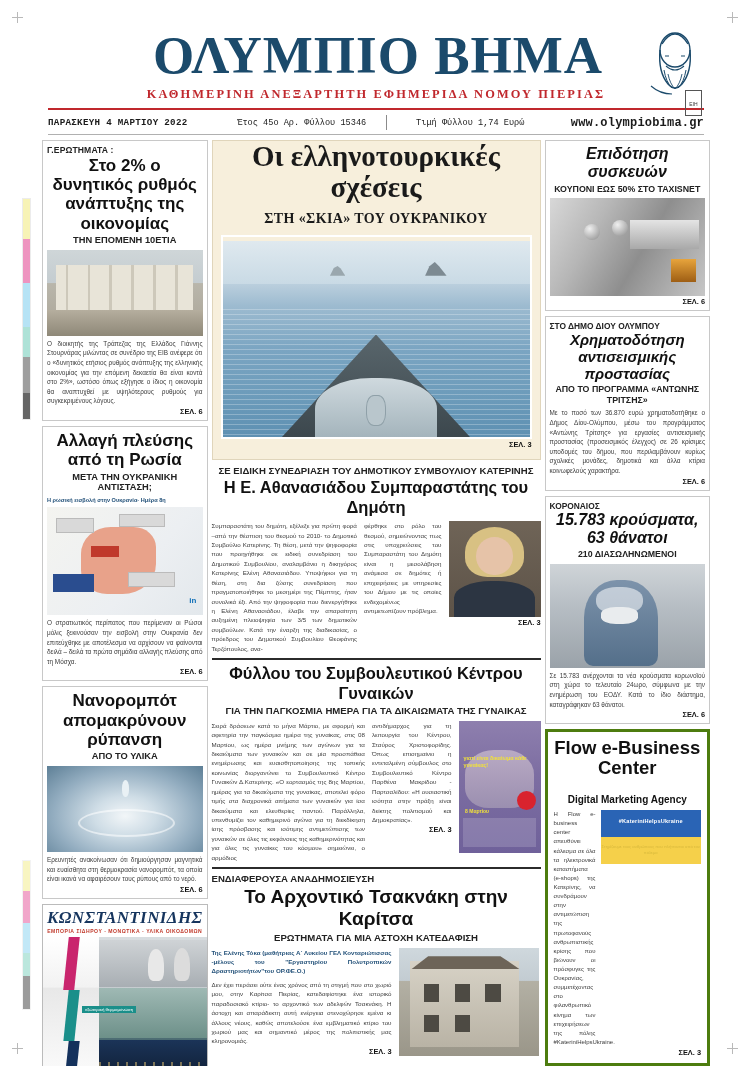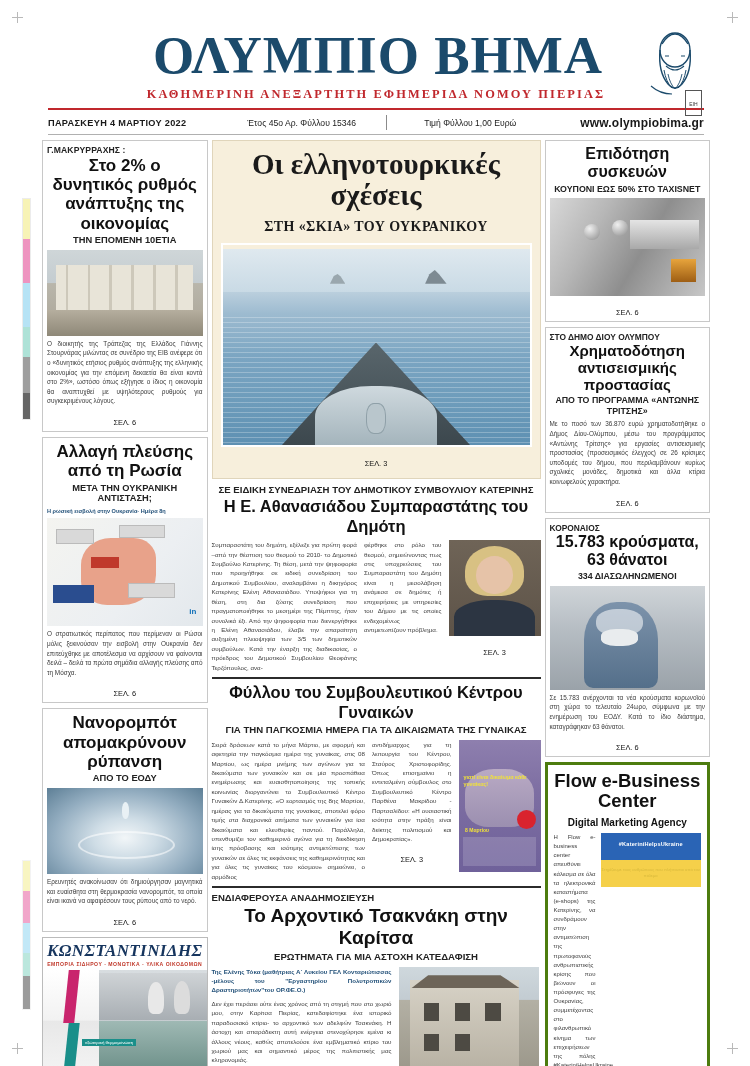--- a/index.html
+++ b/index.html
@@ -56,7 +56,7 @@
   }
   .mast-info {
     display: flex; align-items: center;
-    font-family: Liberation Sans, sans-serif;
+    font-family: Liberation Mono, monospace;
     font-size: 9.2px; color: #1a1a1a;
     padding: 5px 8px 4px 8px;
     font-weight: bold;

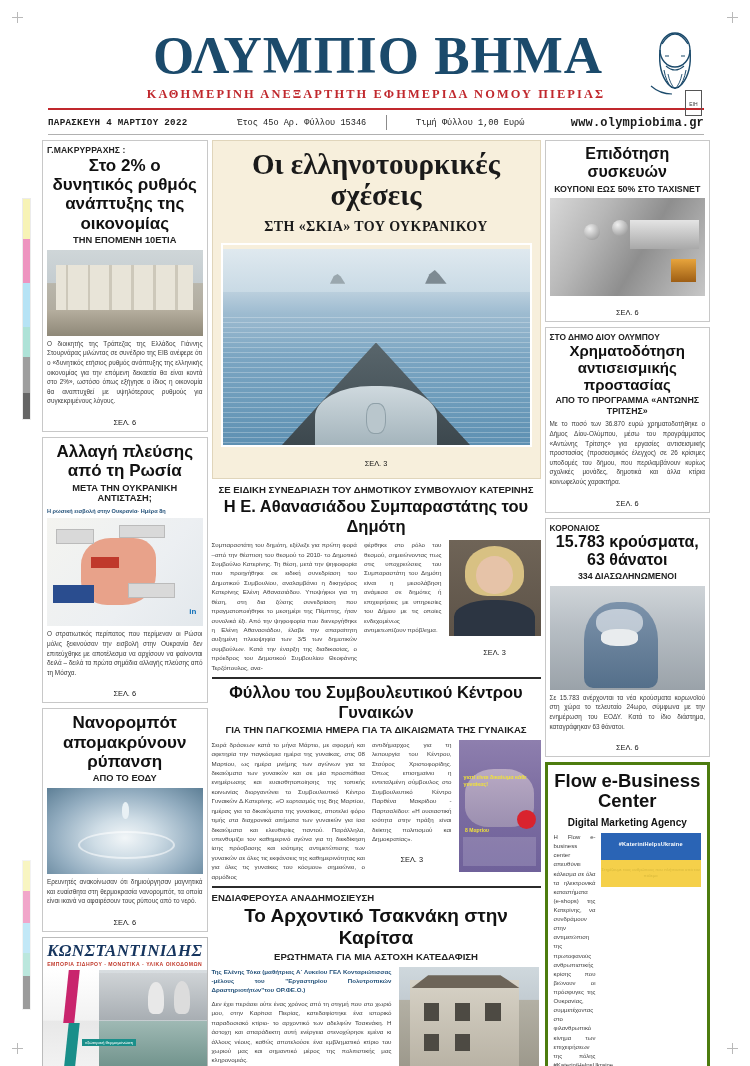--- a/index.html
+++ b/index.html
@@ -454,7 +454,7 @@
         <div class="mi-date">ΠΑΡΑΣΚΕΥΗ 4 ΜΑΡΤΙΟΥ 2022</div>
         <div class="mi-issue">Έτος 45ο Αρ. Φύλλου 15346</div>
         <div class="mi-sep"></div>
-        <div class="mi-price">Τιμή Φύλλου 1,00 Ευρώ</div>
+        <div class="mi-price">Τιμή Φύλλου 1,74 Ευρώ</div>
         <div class="mi-site">www.olympiobima.gr</div>
       </div>
       <div class="mast-rule2"></div>

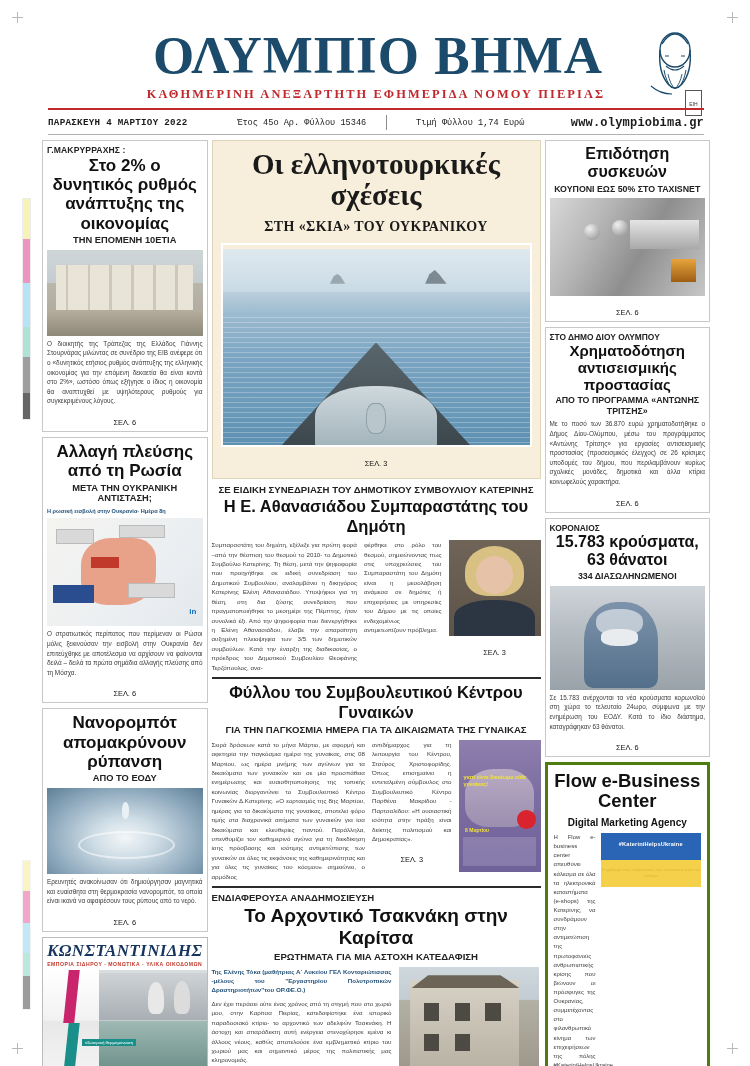--- a/index.html
+++ b/index.html
@@ -465,7 +465,7 @@
       <div class="col-left">
 
         <div class="box">
-          <div class="kicker">Γ.ΜΑΚΡΥΡΡΑΧΗΣ :</div>
+          <div class="kicker">Γ.ΕΡΩΤΗΜΑΤΑ :</div>
           <div class="hl hl-lg">Στο 2% ο δυνητικός ρυθμός ανάπτυξης της οικονομίας</div>
           <div class="subhl">ΤΗΝ ΕΠΟΜΕΝΗ 10ΕΤΙΑ</div>
           <div class="photo ph-building"></div>

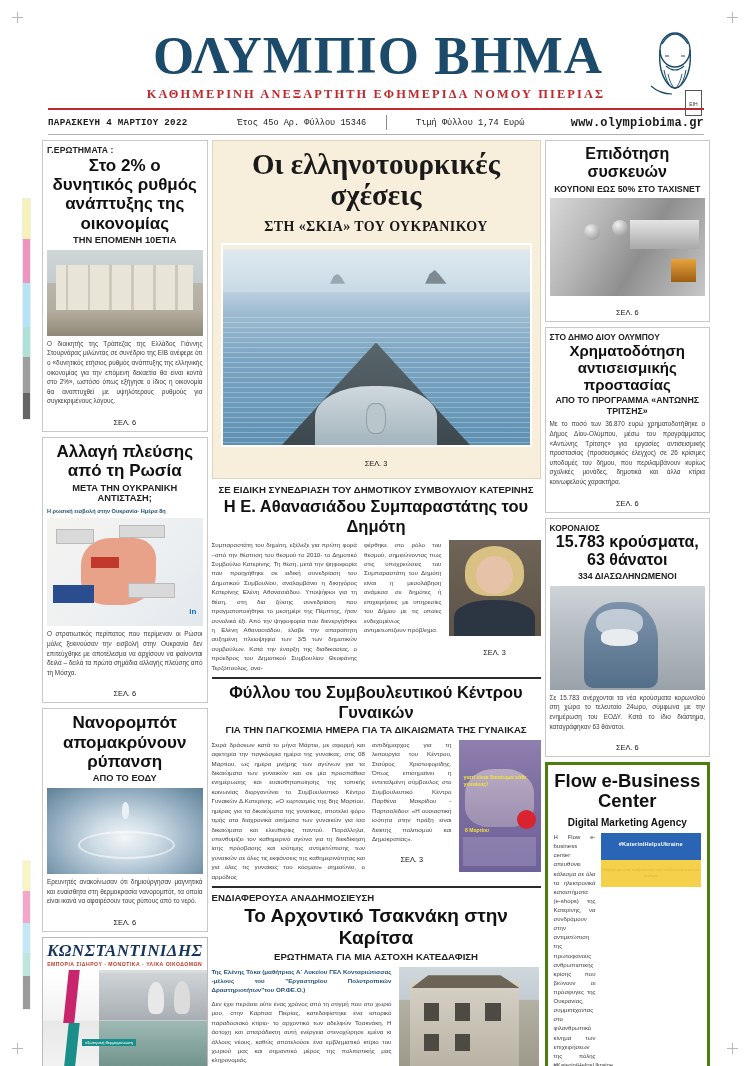--- a/index.html
+++ b/index.html
@@ -293,7 +293,7 @@
   
   .main-head {
     background: #f7efdc; border: 1px solid #e0d5bb;
-    padding: 8px 8px 10px 8px; margin-bottom: 5px;
+    padding: 0 8px 10px 8px; margin-bottom: 5px;
   }
   .main-head h1 {
     font-family: "Liberation Serif", serif;

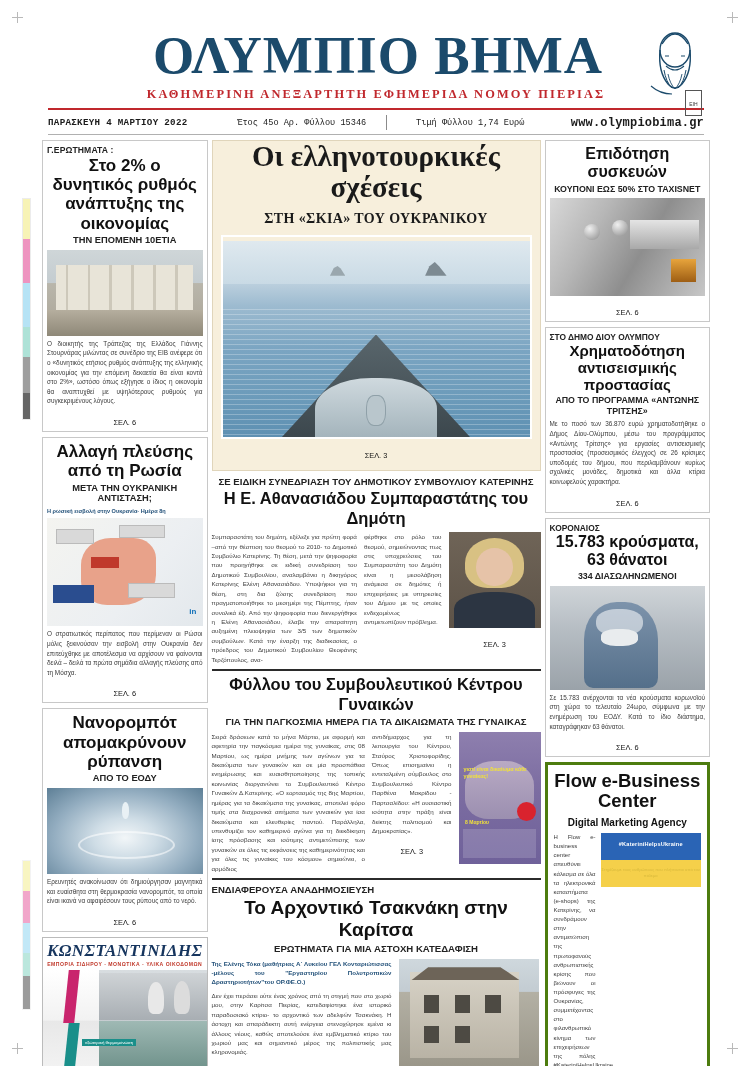--- a/index.html
+++ b/index.html
@@ -324,7 +324,7 @@
 
   
   .r-kicker { font-size: 8.4px; font-weight: bold; color:#222; }
-  .r-title { font-size: 15px; font-weight: bold; color:#111; text-align:center; line-height:1.14; }
+  .r-title { font-size: 15px; font-weight: bold; color:#111; text-align:center; line-height:1.14;font-style:italic; }
   .r-title.lg { font-size: 16px; }
   .r-sub { font-size: 8.8px; font-weight:bold; color:#222; text-align:center; line-height:1.2; margin-top:2px; }
 

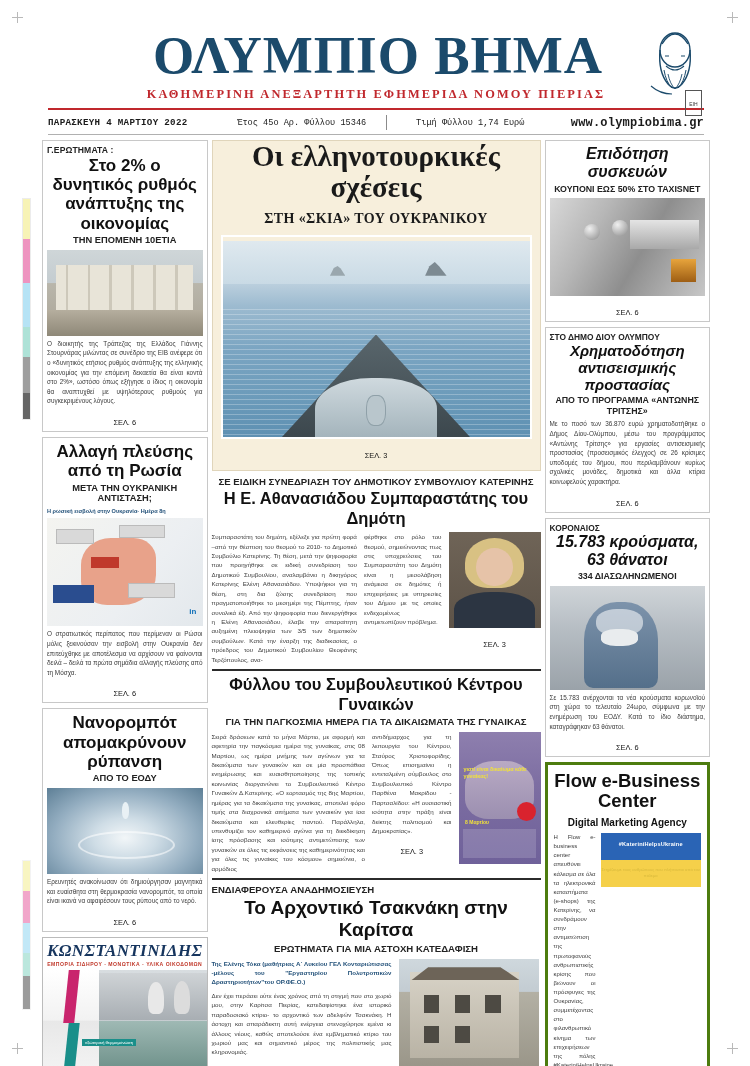--- a/index.html
+++ b/index.html
@@ -106,8 +106,8 @@
     margin-top: 3px;
   }
   .sel {
-    font-size: 7.4px; font-weight: normal; color: #111; text-align: center;
-    margin-top: 12px;
+    font-size: 7.4px; font-weight: bold; color: #111; text-align: right;
+    margin-top: 1px;
   }
   .photo { width: 100%; position: relative; overflow: hidden; margin-top: 4px; }
 

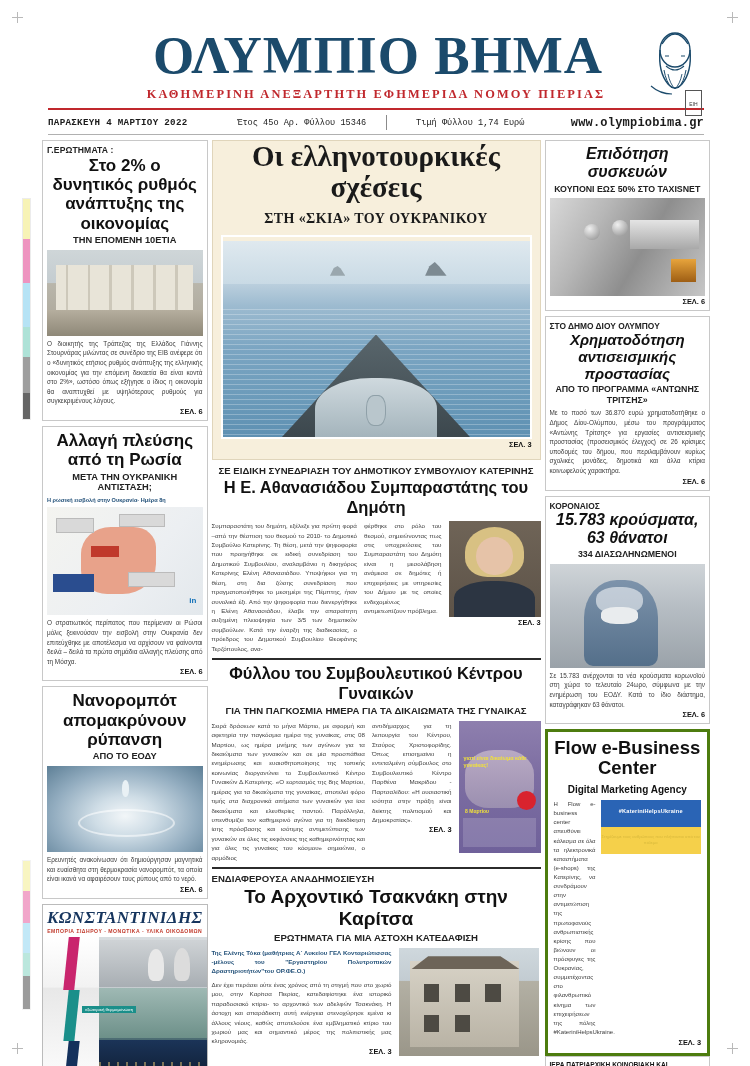--- a/index.html
+++ b/index.html
@@ -640,7 +640,7 @@
         <div class="box">
           <div class="r-kicker">ΚΟΡΟΝΑΙΟΣ</div>
           <div class="r-title lg">15.783 κρούσματα, 63 θάνατοι</div>
-          <div class="r-sub">334 ΔΙΑΣΩΛΗΝΩΜΕΝΟΙ</div>
+          <div class="r-sub">210 ΔΙΑΣΩΛΗΝΩΜΕΝΟΙ</div>
           <div class="photo ph-covid">
             <div class="suit"></div>
               <div class="visor"></div>

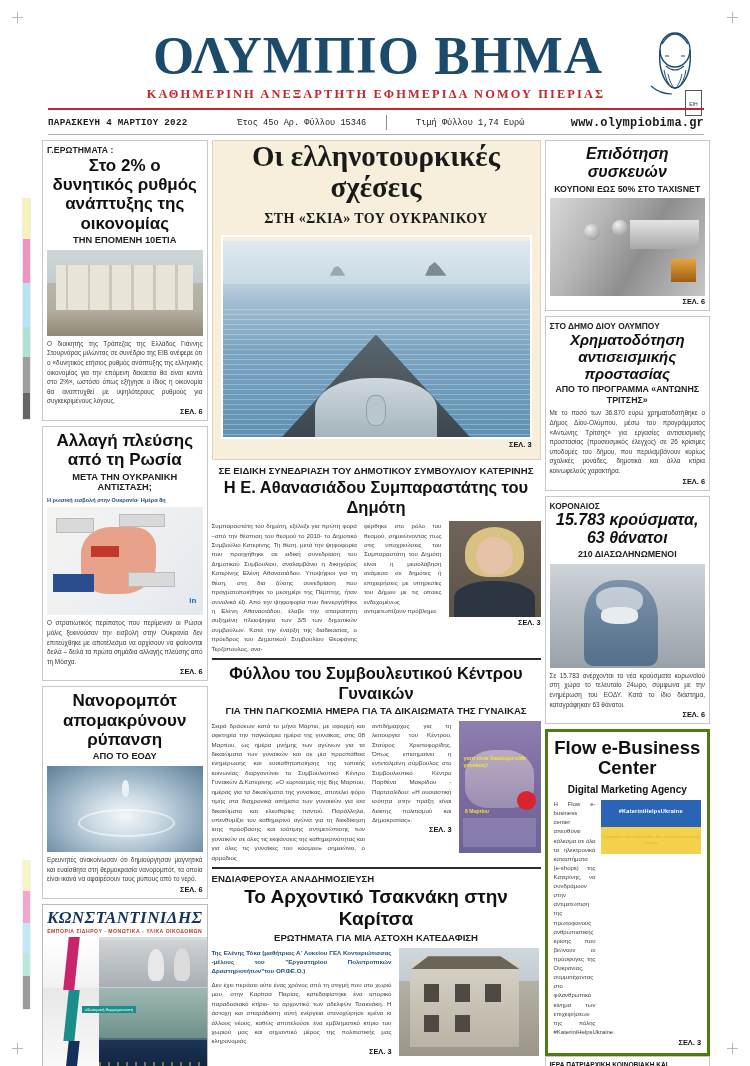--- a/index.html
+++ b/index.html
@@ -493,7 +493,7 @@
 
         <div class="box">
           <div class="hl hl-lg">Νανορομπότ απομακρύνουν ρύπανση</div>
-          <div class="subhl">ΑΠΟ ΤΟ ΕΟΔΥ</div>
+          <div class="subhl">ΑΠΟ ΤΟ ΥΛΙΚΑ</div>
           <div class="photo ph-water"></div>
           <div class="body-txt">Ερευνητές ανακοίνωσαν ότι δημιούργησαν μαγνητικά και ευαίσθητα στη θερμοκρασία νανορομπότ, τα οποία είναι ικανά να αφαιρέσουν τους ρύπους από το νερό.</div>
           <div class="sel">ΣΕΛ. 6</div>

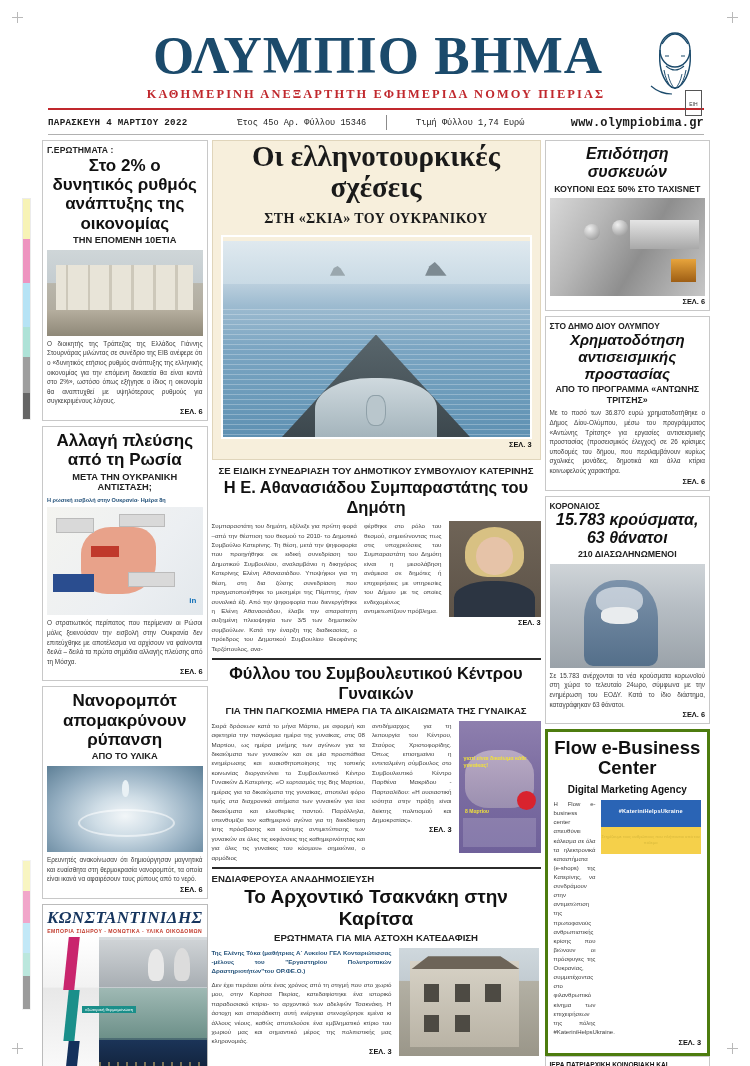--- a/index.html
+++ b/index.html
@@ -334,7 +334,7 @@
     font-size: 18.5px; font-weight: bold; color:#111; text-align:center; line-height:1.08;
   }
   .flow-ad .fa-s {
-    font-size: 10px; font-weight:bold; color:#111; text-align:center; margin-top:6px;
+    font-size: 10px; font-weight:bold; color:#111; text-align:center; margin-top:16px;
   }
   .ua-flag { width: 100%; height: 54px; }
   .ua-flag .blue { height:50%; background:#2a64b5; position:relative; }

